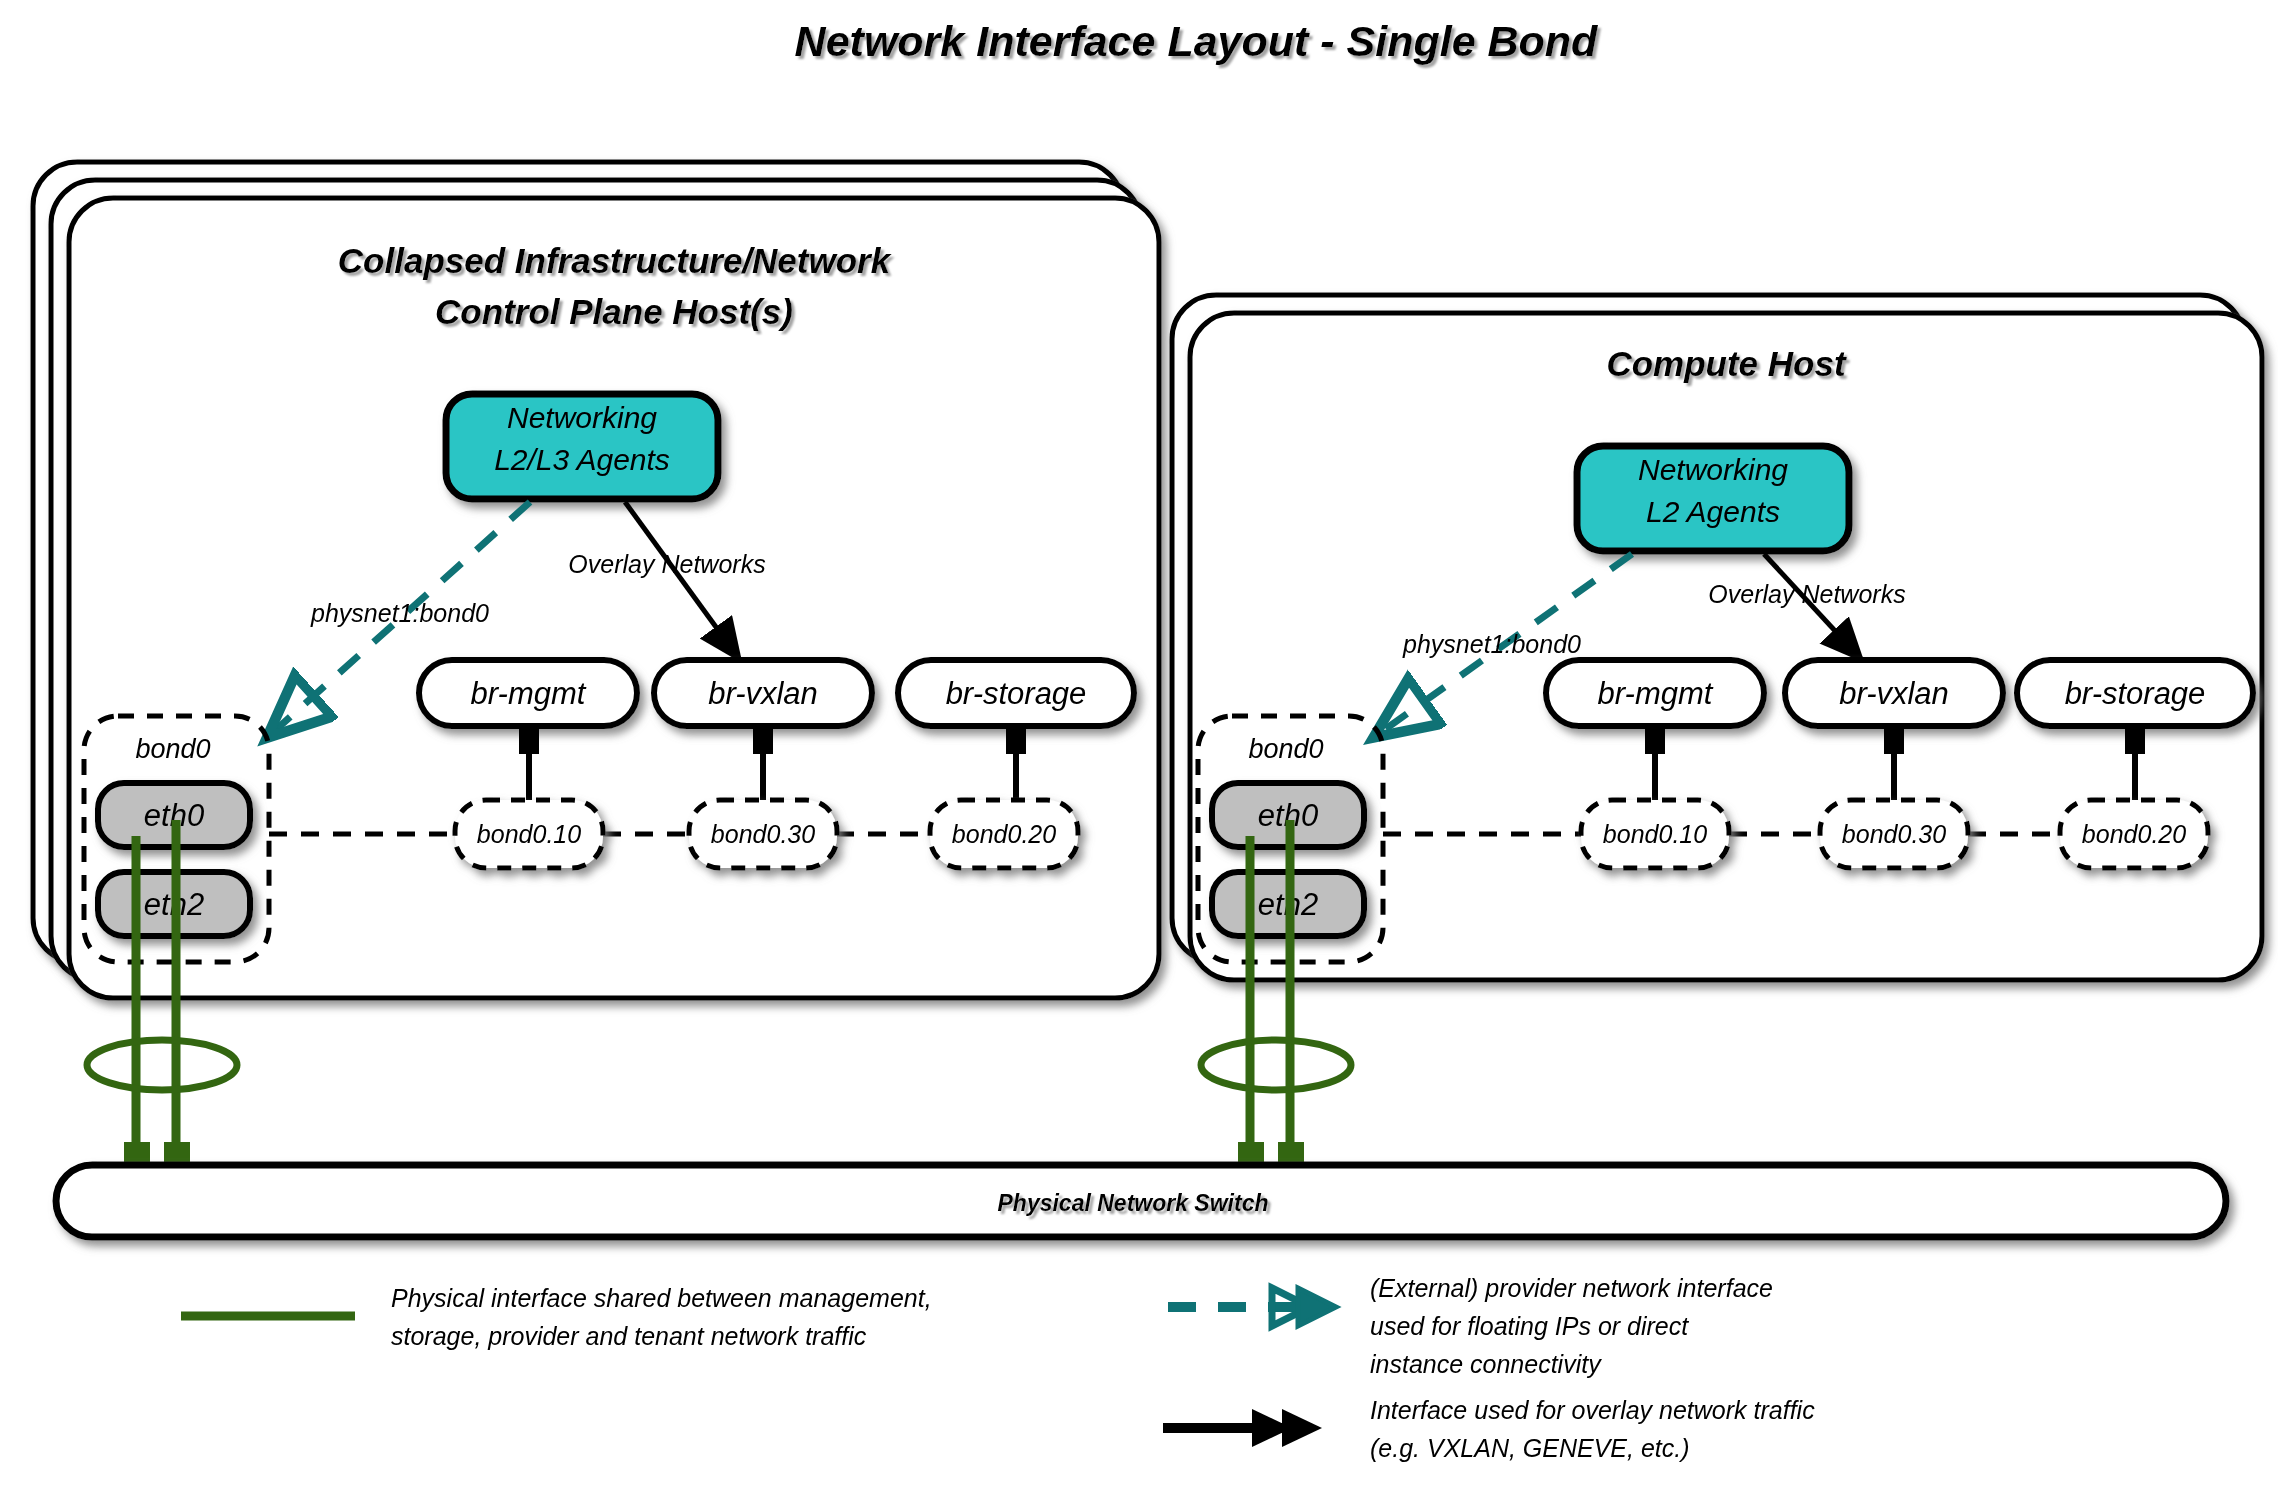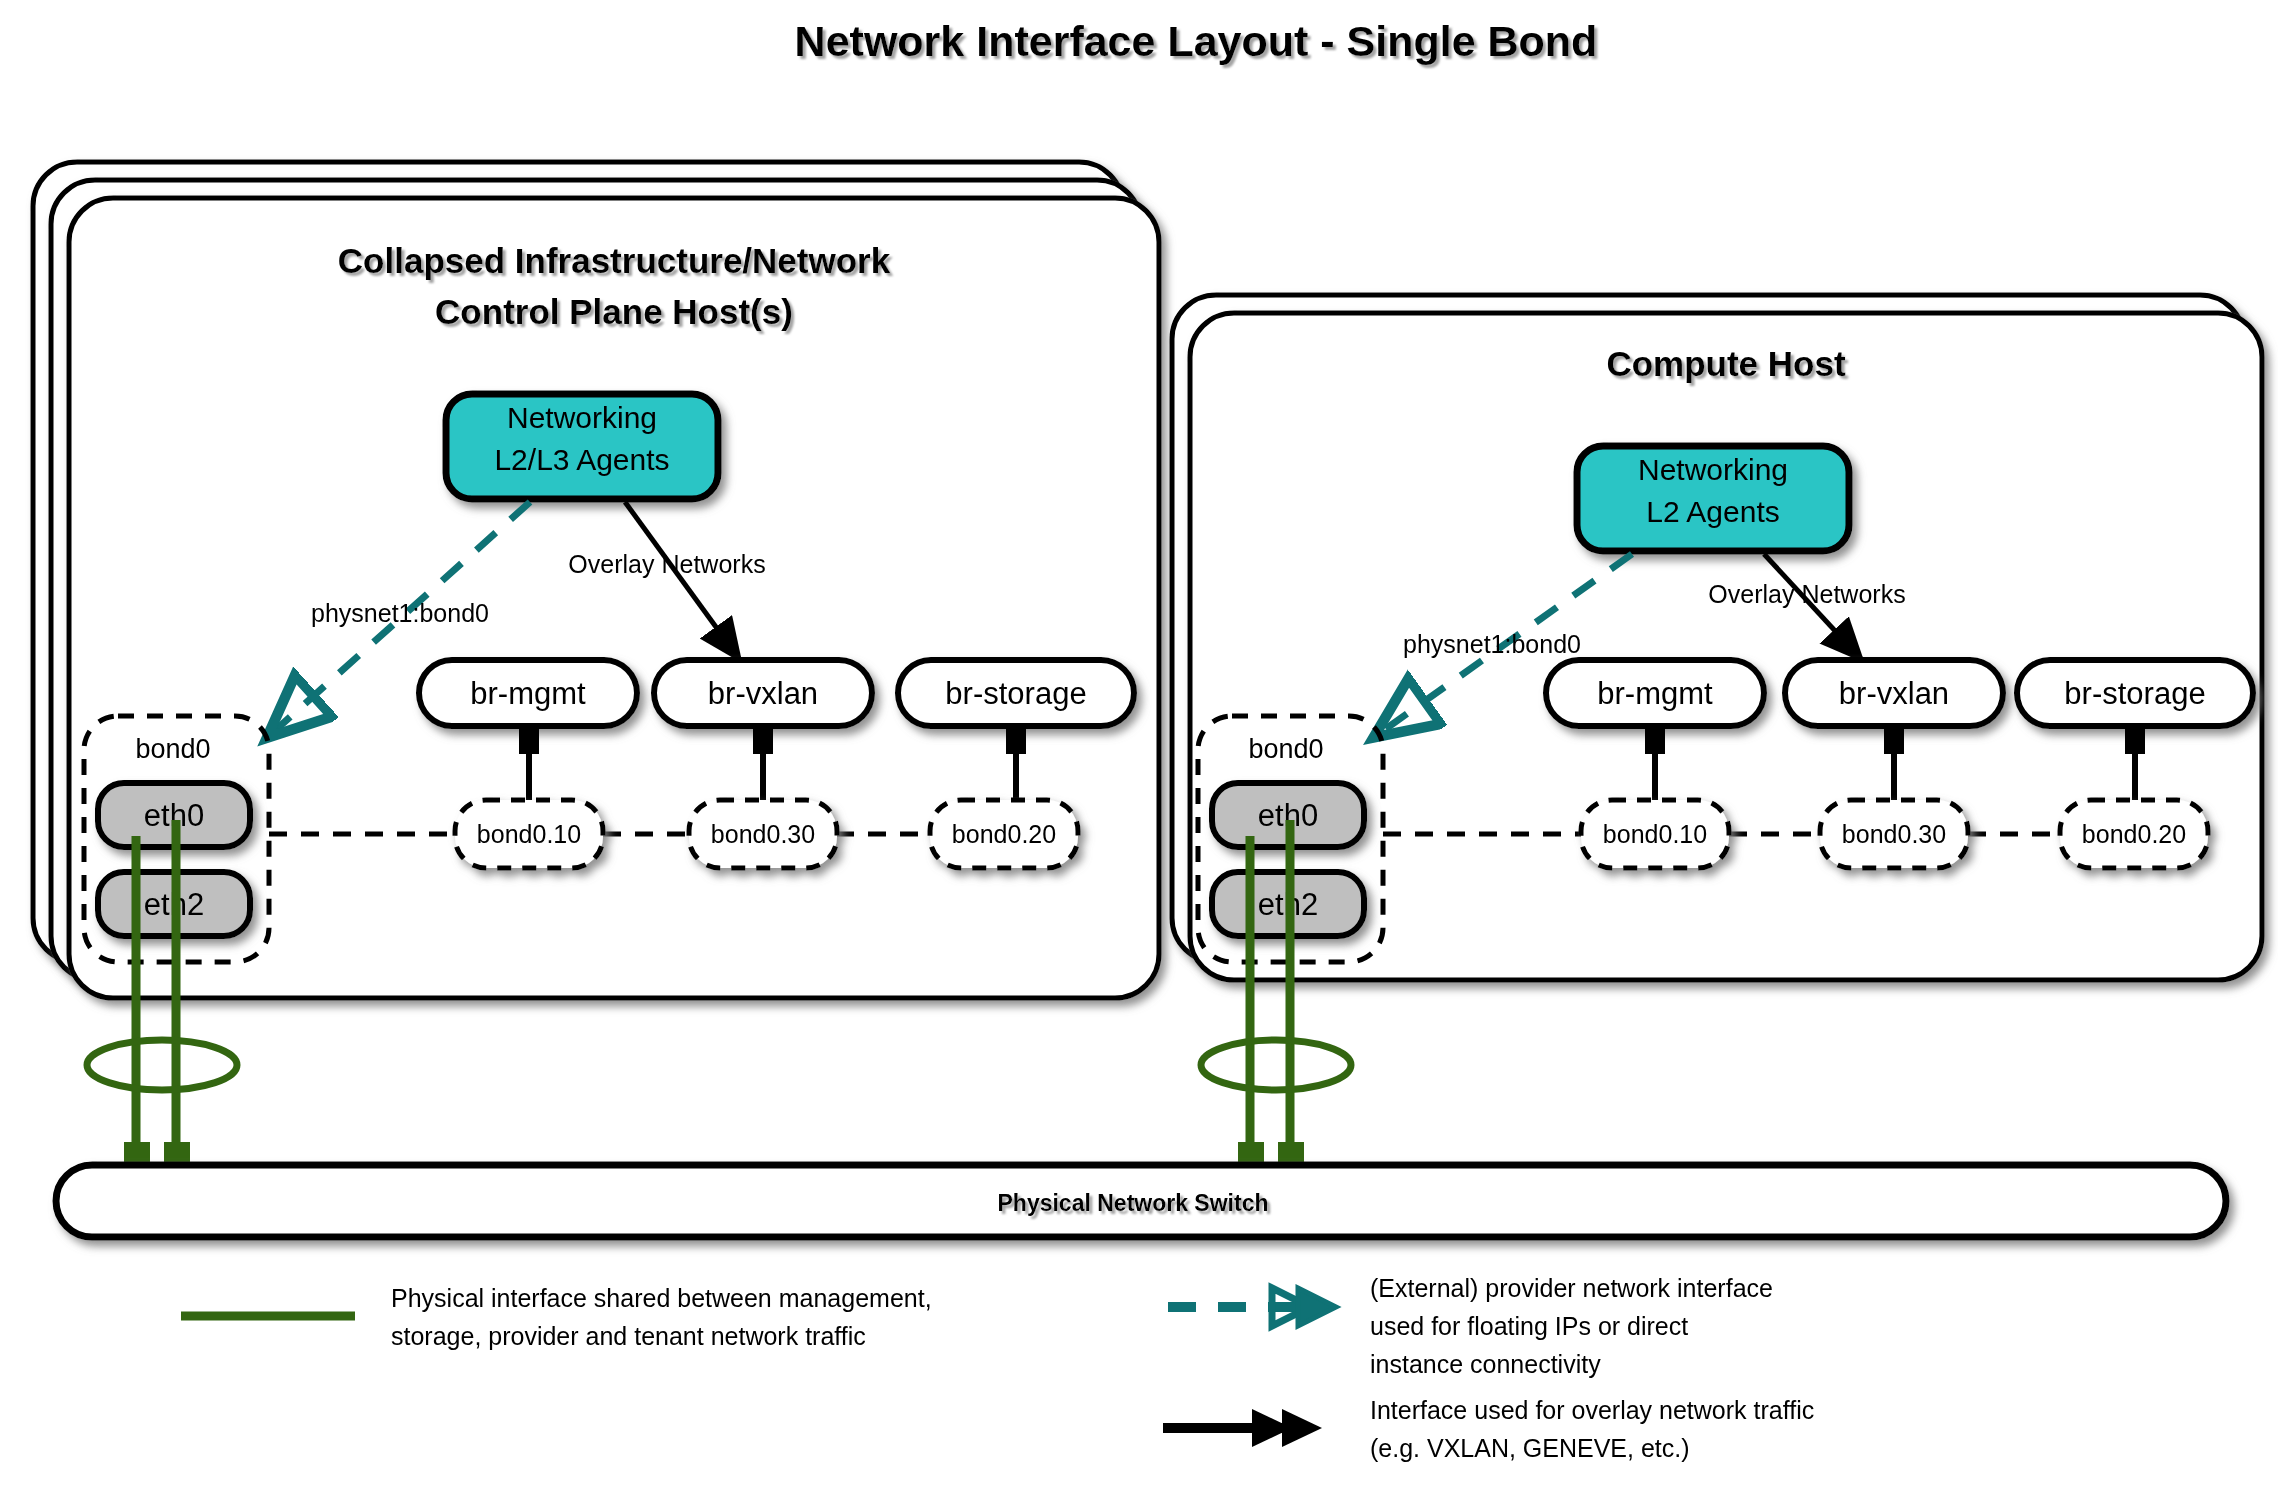--- a/index.html
+++ b/index.html
@@ -8,7 +8,7 @@
     font-family:"Liberation Sans","DejaVu Sans",sans-serif;
     color:#000000;
   }
-  #stage{position:absolute;inset:0;}
+  #stage{position:absolute;inset:0;font-style:italic;}
   svg#diagram{position:absolute;left:0;top:0;width:2278px;height:1492px;}
 
   .ttl{

